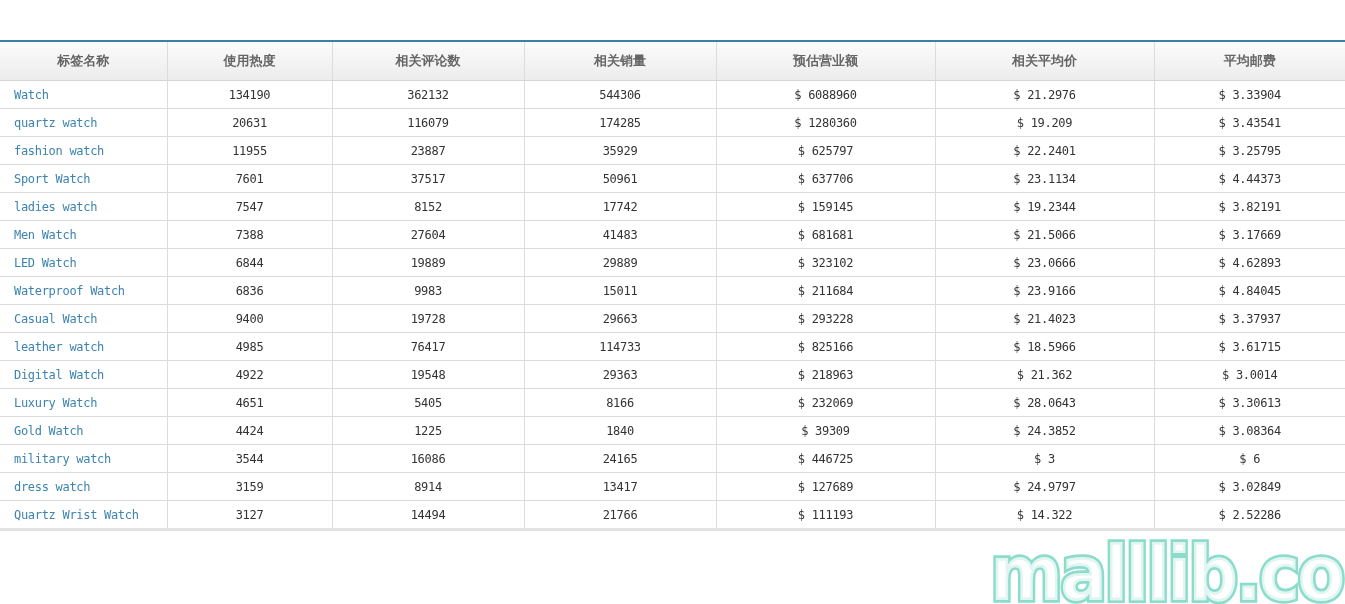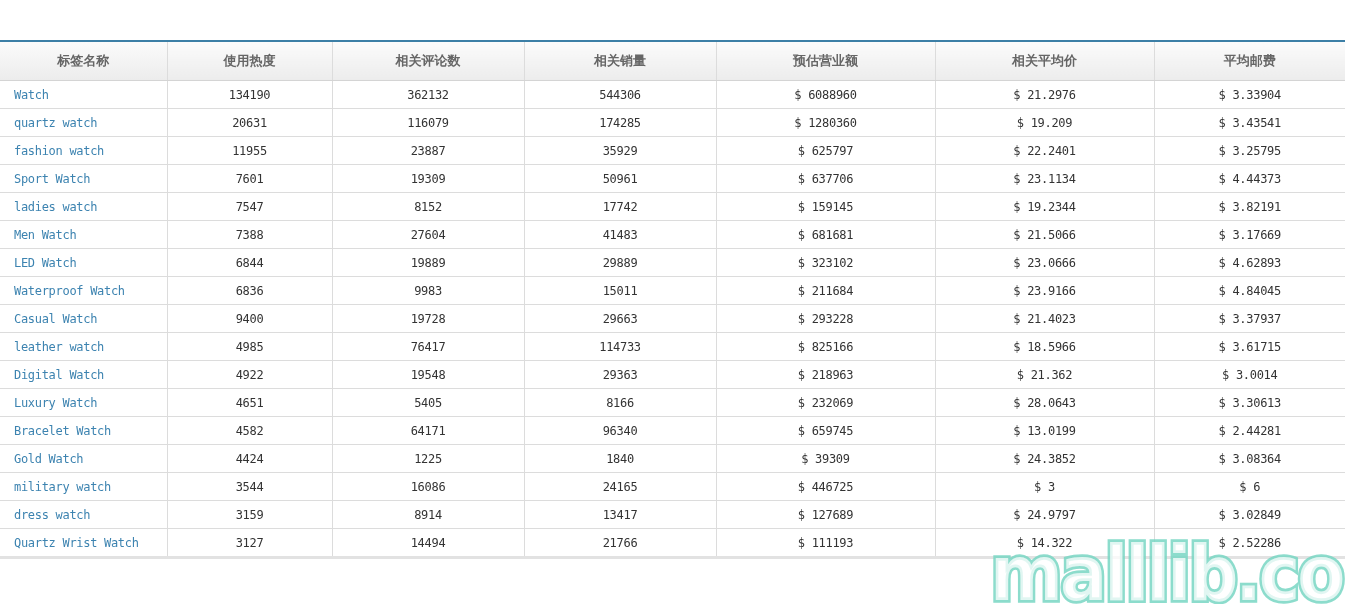--- a/index.html
+++ b/index.html
@@ -94,7 +94,7 @@
         <tr>
           <td class="name"><a>Sport Watch</a></td>
           <td>7601</td>
-          <td>19309</td>
+          <td>37517</td>
           <td>50961</td>
           <td>$ 637706</td>
           <td>$ 23.1134</td>

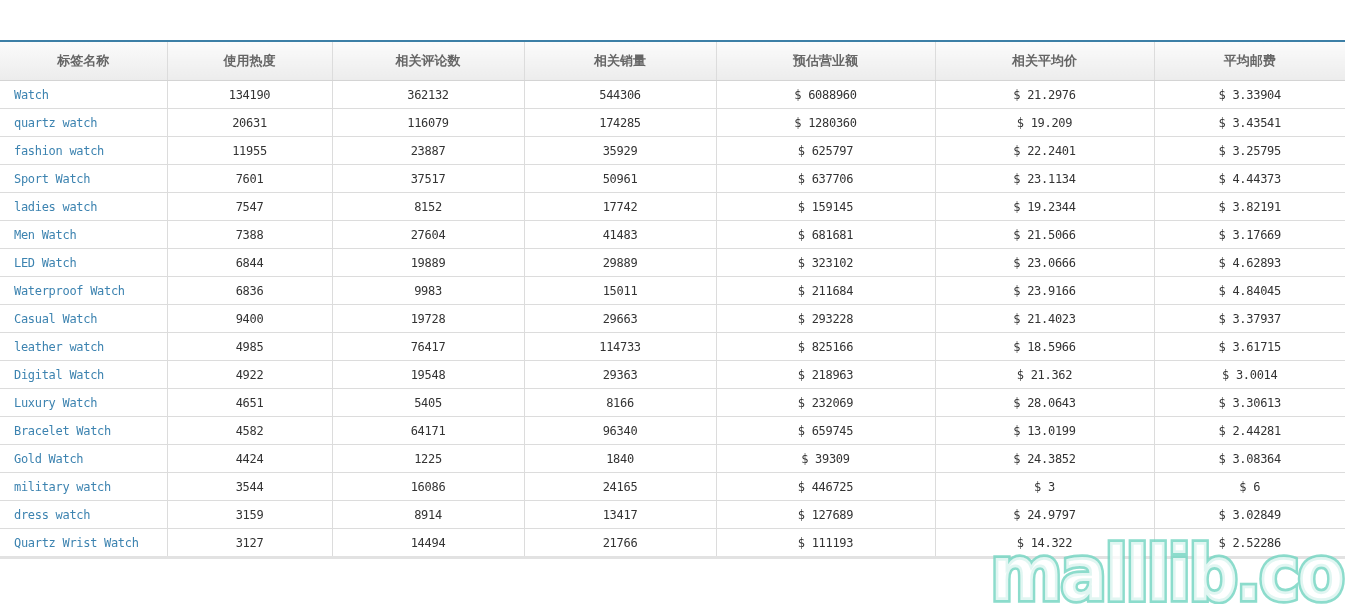--- a/index.html
+++ b/index.html
@@ -173,15 +173,6 @@
           <td>$ 3.30613</td>
         </tr>
         <tr>
-          <td class="name"><a>Bracelet Watch</a></td>
-          <td>4582</td>
-          <td>64171</td>
-          <td>96340</td>
-          <td>$ 659745</td>
-          <td>$ 13.0199</td>
-          <td>$ 2.44281</td>
-        </tr>
-        <tr>
           <td class="name"><a>Gold Watch</a></td>
           <td>4424</td>
           <td>1225</td>

